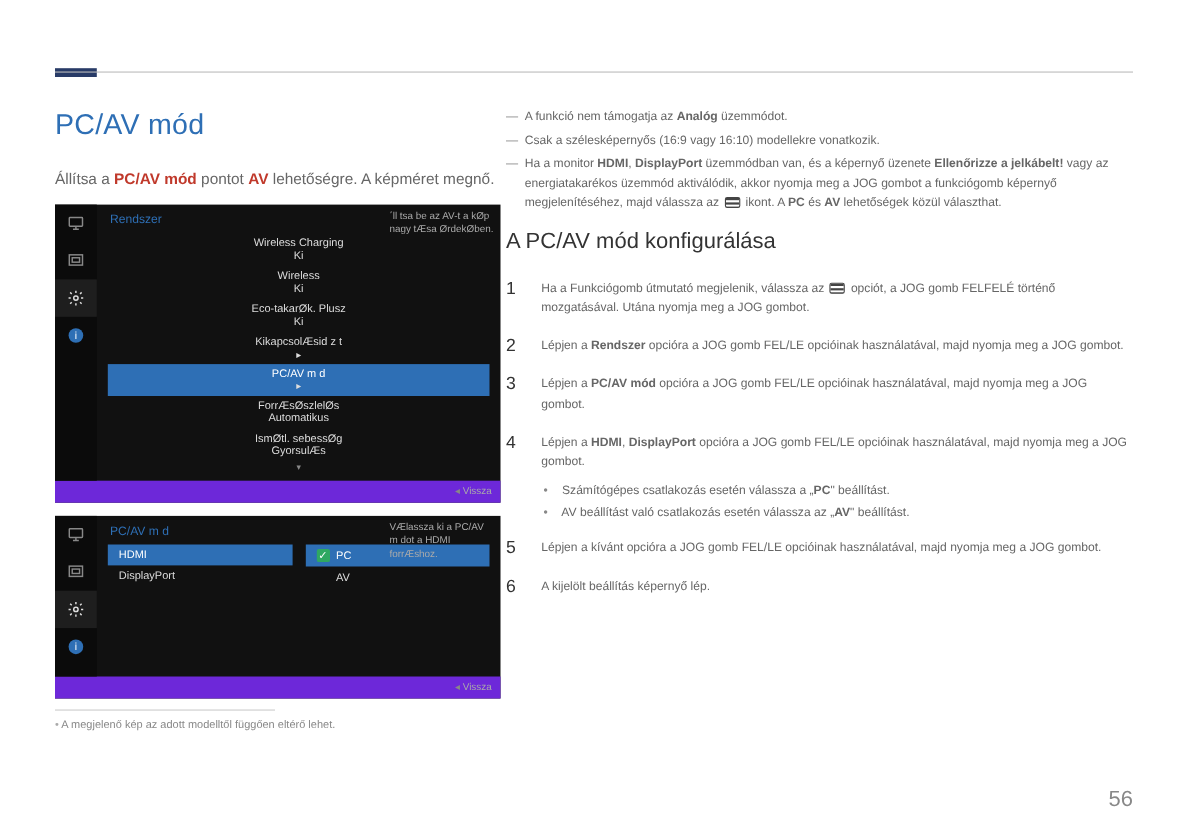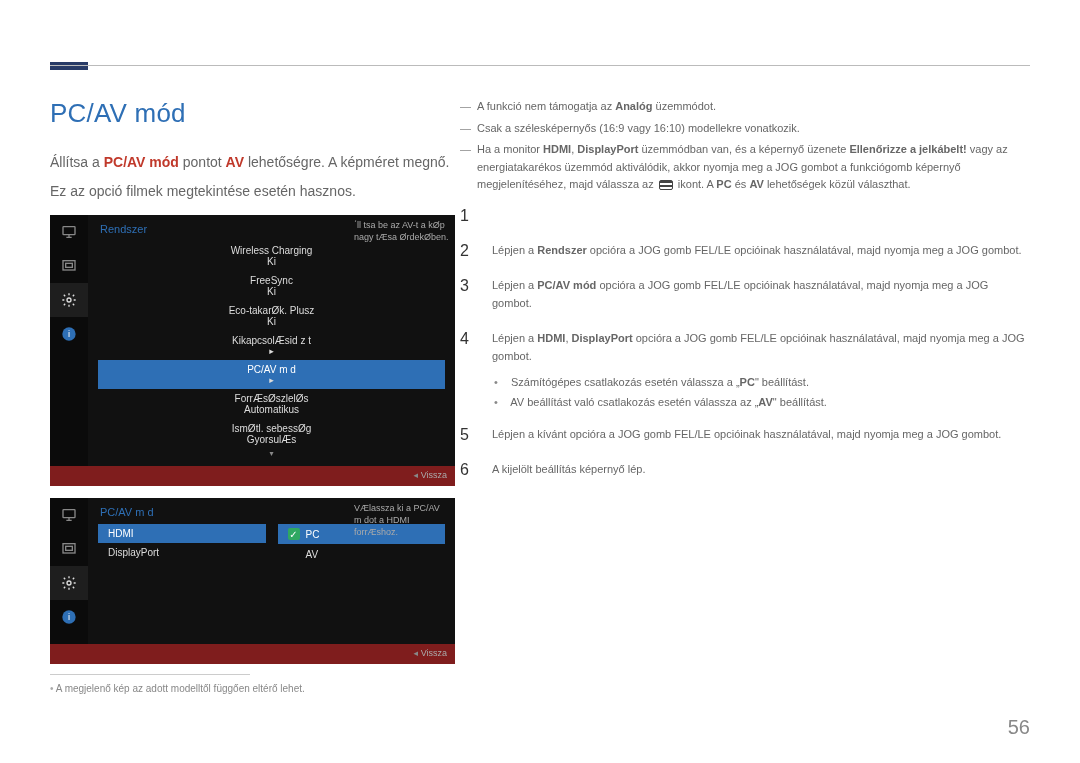--- a/index.html
+++ b/index.html
@@ -255,7 +255,6 @@
   <p class="para">
     <span>Állítsa a </span><b class="red">PC/AV mód</b><span> pontot </span><b class="red">AV</b><span> lehetőségre. A képméret megnő.</span>
   </p>
-  <p class="para">Ez az opció filmek megtekintése esetén hasznos.</p>
 
   <div class="osd">
     <div class="osd-inner">

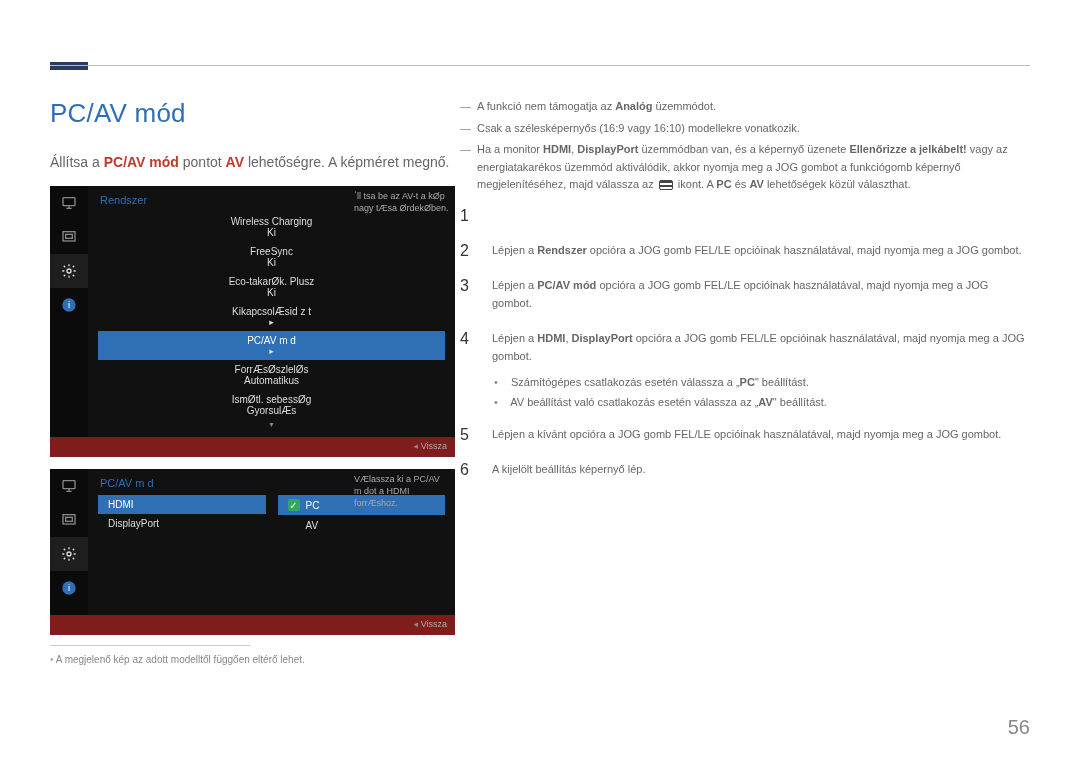--- a/index.html
+++ b/index.html
@@ -400,6 +400,7 @@
     </span>
   </div>
 
+  <h2 class="section-title">A PC/AV mód konfigurálása</h2>
 
   <div class="steps">
     <div class="step">

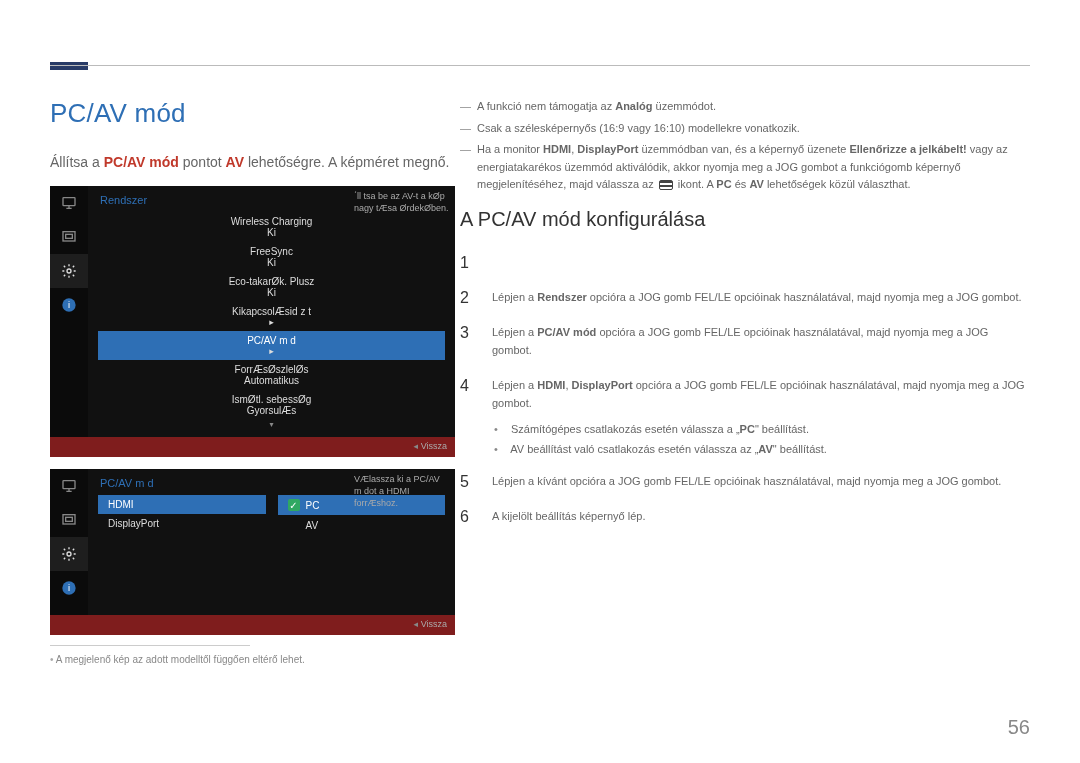--- a/index.html
+++ b/index.html
@@ -293,7 +293,7 @@
               <span>Ki</span>
             </div>
           <div class="osd-row">
-              <span>FreeSync</span>
+              <span>Wireless</span>
               <span>Ki</span>
             </div>
           <div class="osd-row">

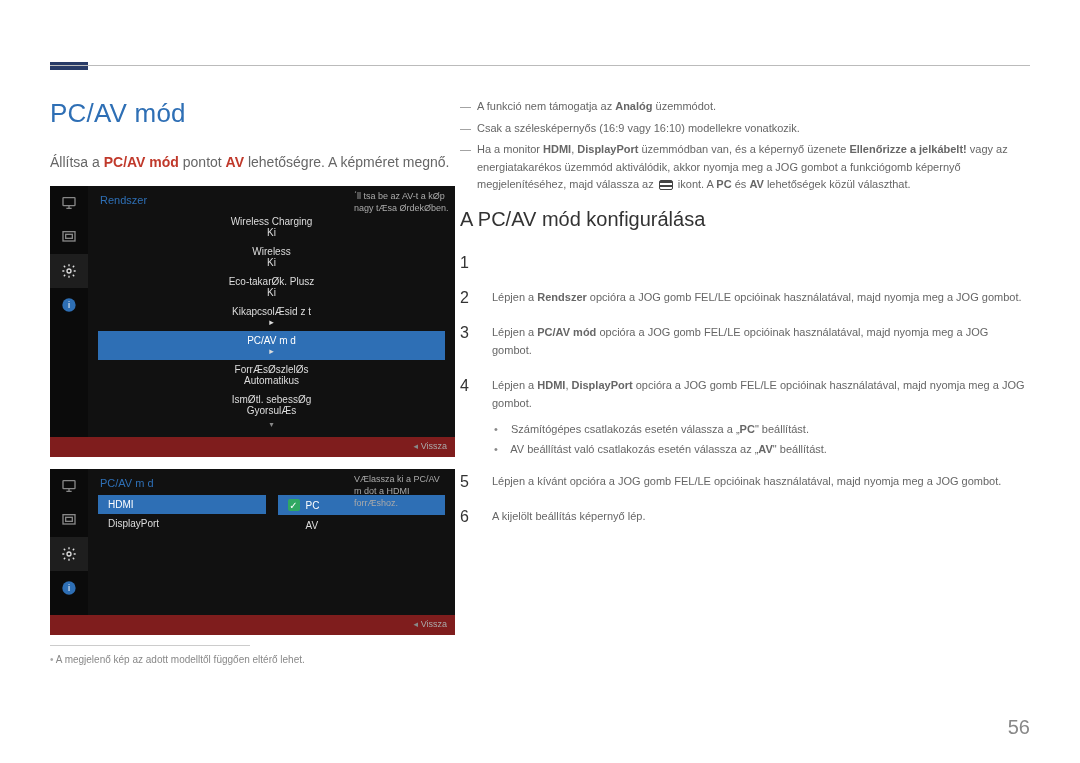--- a/index.html
+++ b/index.html
@@ -405,6 +405,9 @@
   <div class="steps">
     <div class="step">
       <div class="num">1</div>
+      <div class="txt">
+        <span>Ha a Funkciógomb útmutató megjelenik, válassza az </span><span class="menu-glyph"></span><span> opciót, a JOG gomb FELFELÉ történő mozgatásával. Utána nyomja meg a JOG gombot.</span>
+      </div>
     </div>
     <div class="step">
       <div class="num">2</div>

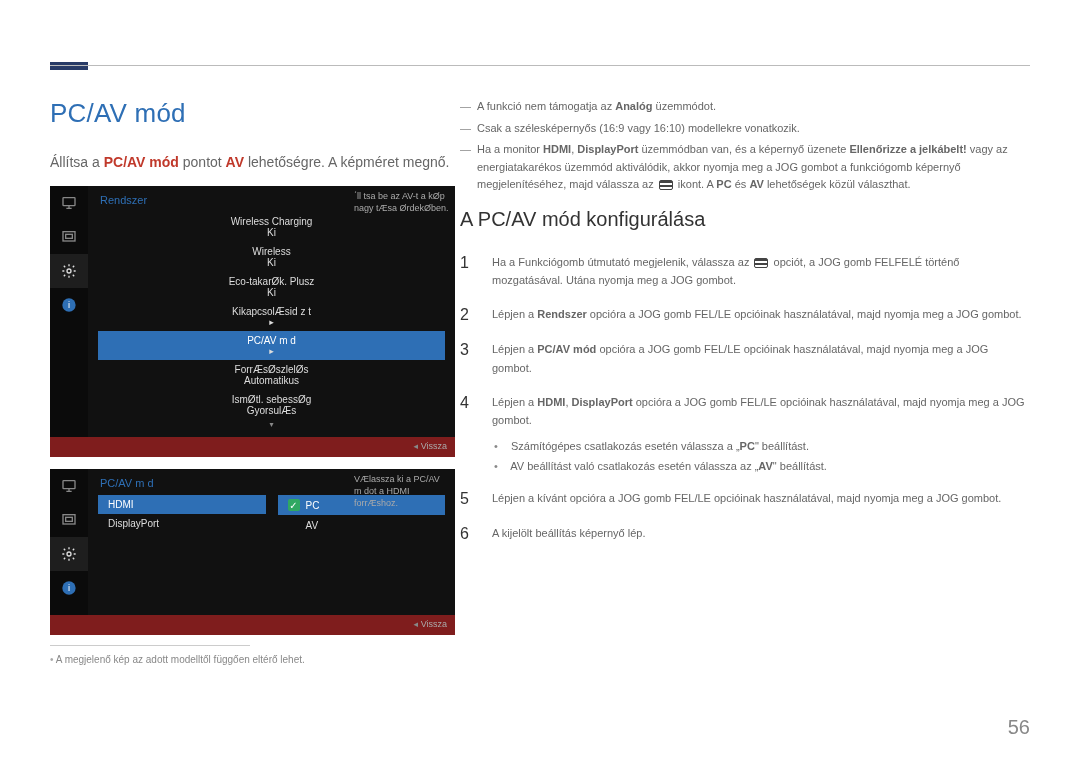--- a/index.html
+++ b/index.html
@@ -142,7 +142,7 @@
     font-size: 9px;
     color: #aaa;
     padding: 4px 8px 6px;
-    background:#7f1d1d;
+    background:#6d28d9;
   }
   .osd-footer span::before { content: "◂  "; color:#888; }
   .osd-scroll-ind { text-align: center; color:#888; font-size:8px; padding-bottom:2px; }

